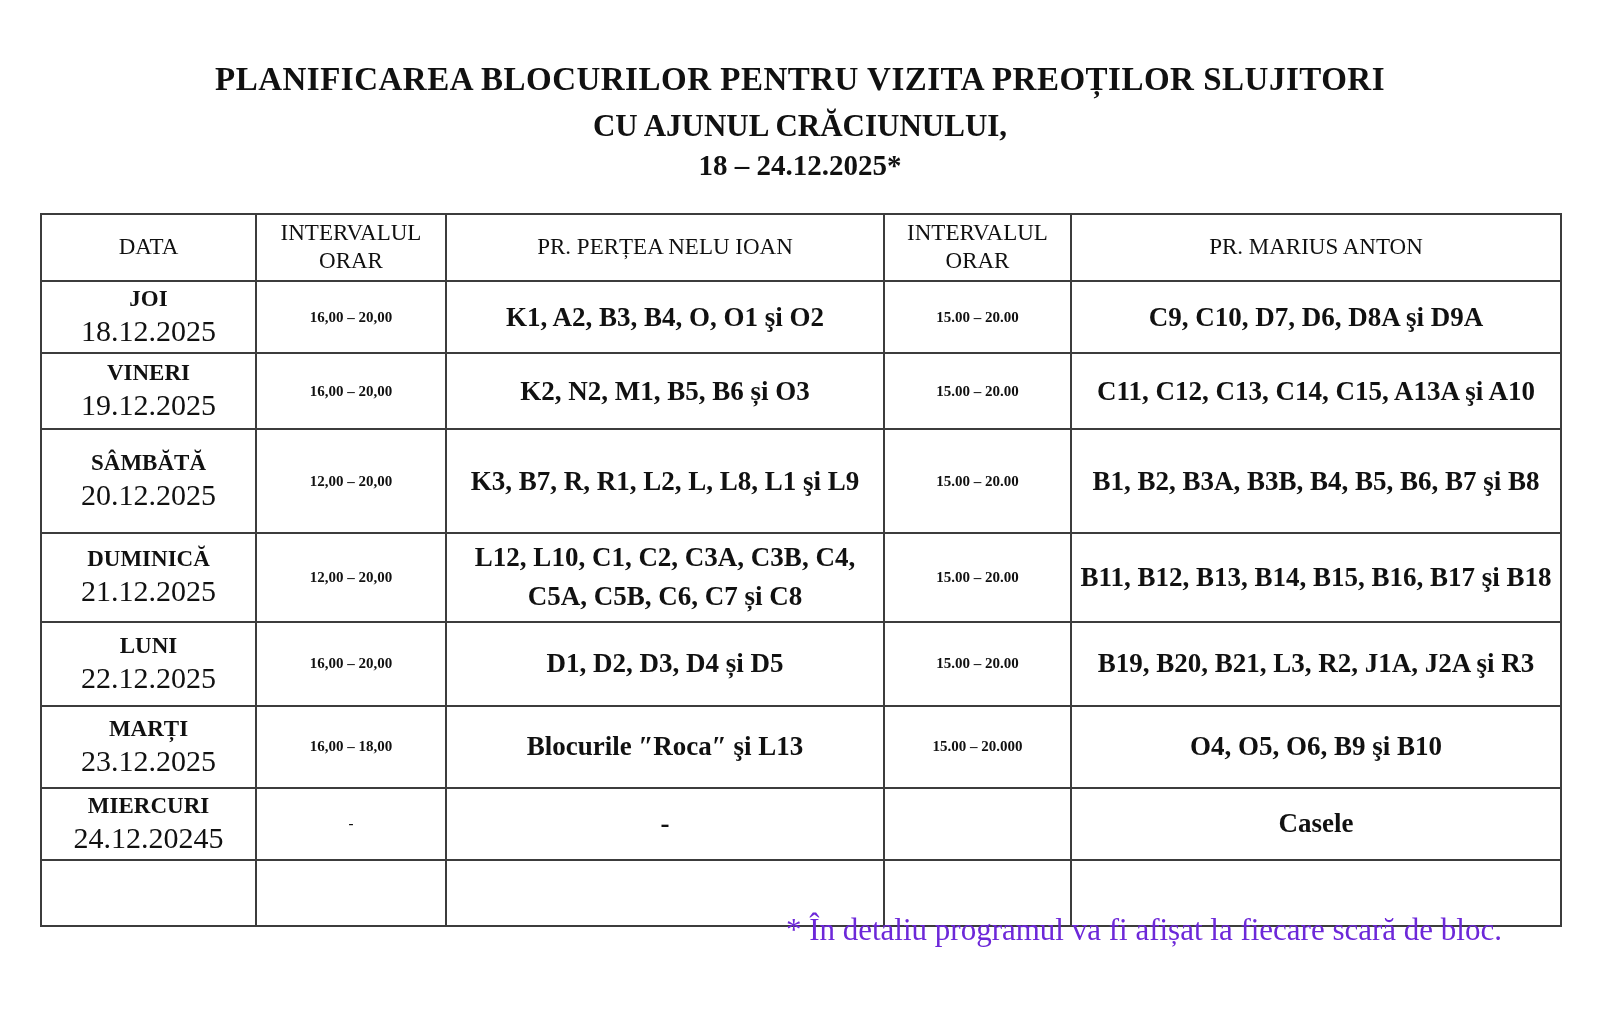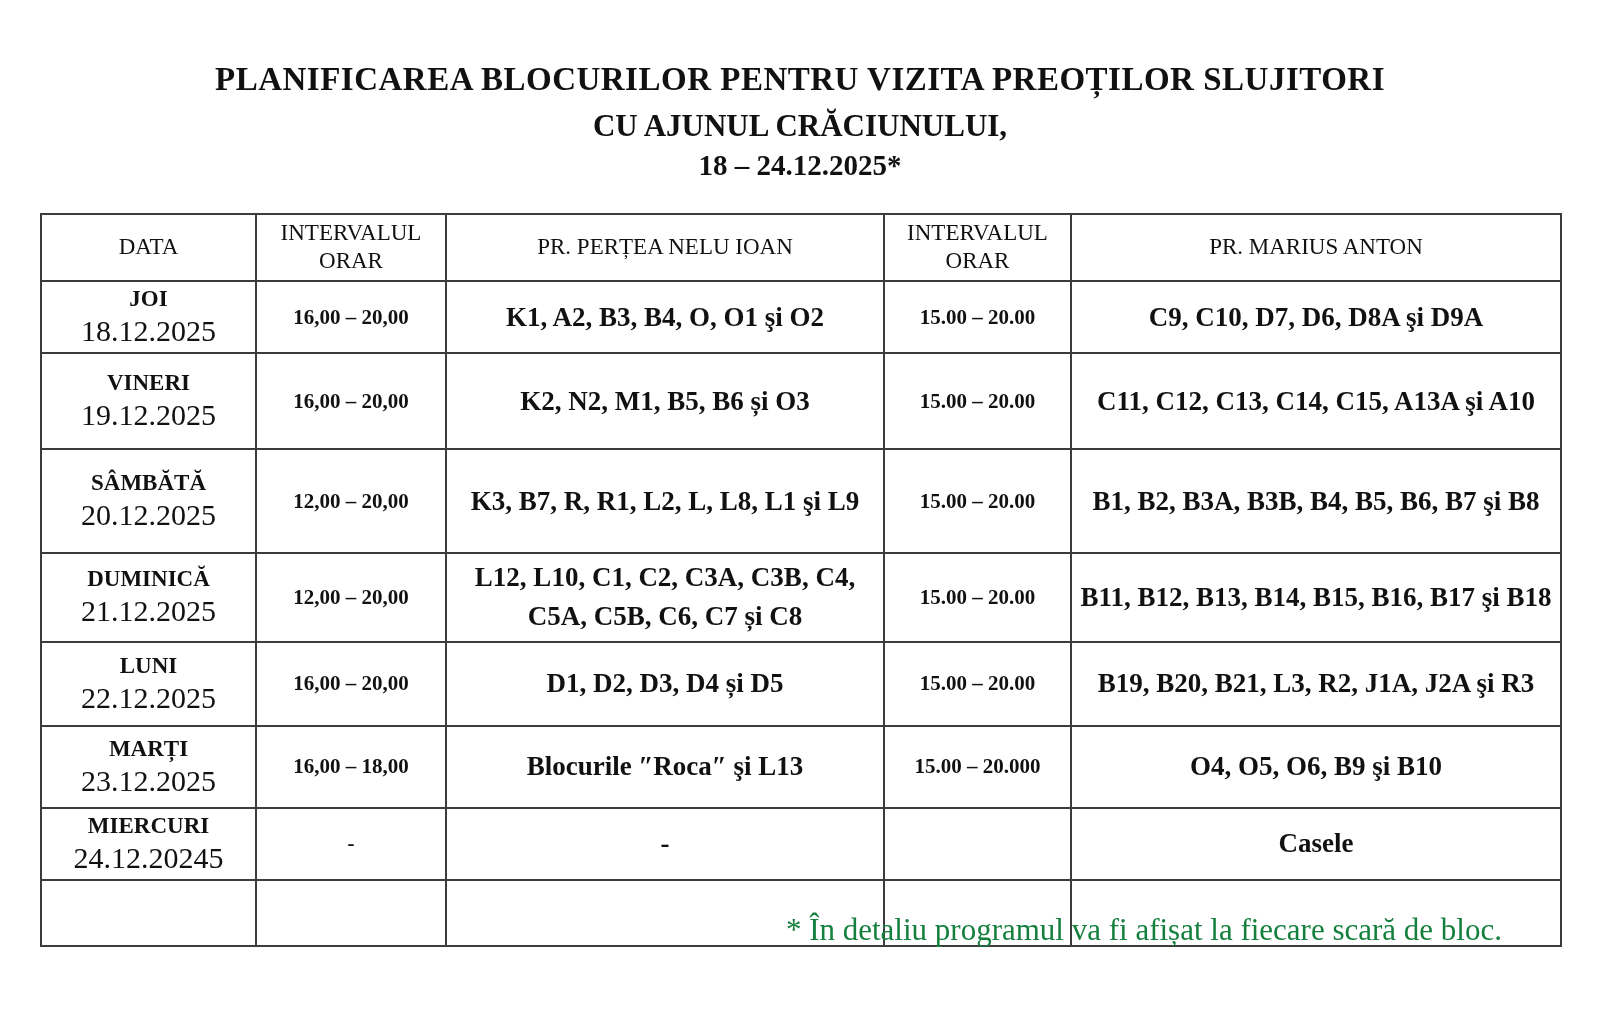--- a/index.html
+++ b/index.html
@@ -69,7 +69,7 @@
   }
   .interval-cell {
     font-weight: bold;
-    font-size: 21px;
+    font-size: 15px;
   }
   .blocks-cell {
     font-weight: bold;

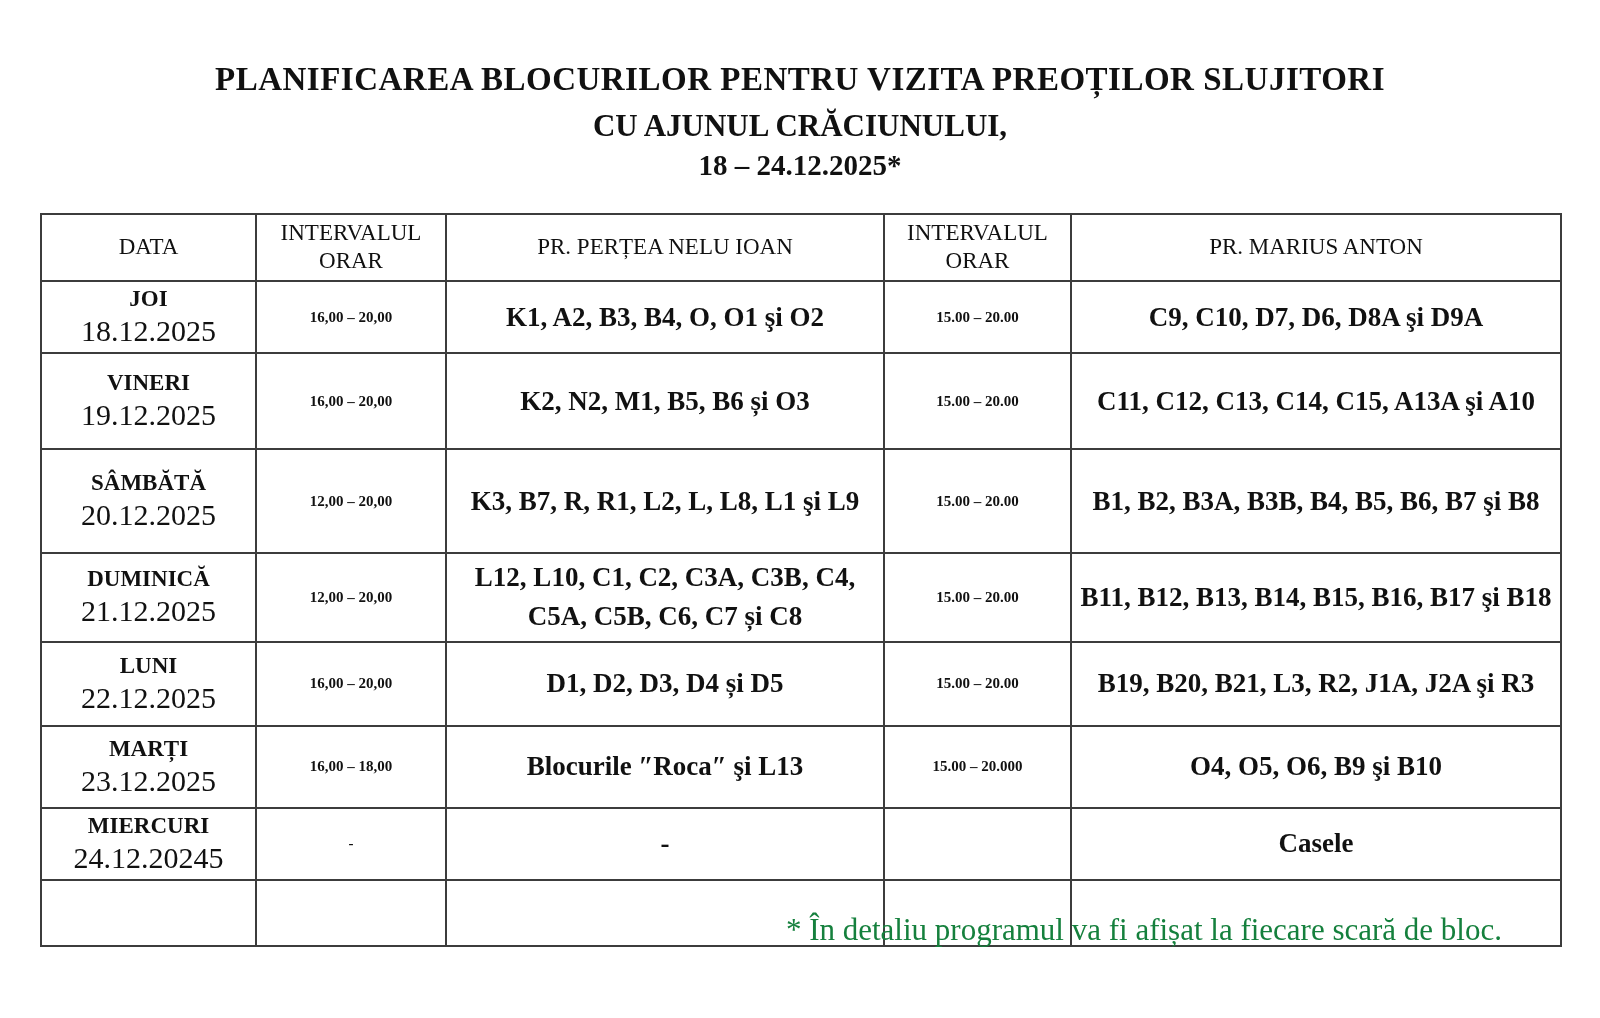--- a/index.html
+++ b/index.html
@@ -125,7 +125,7 @@
         <td class="blocks-cell">C9, C10, D7, D6, D8A şi D9A</td>
       </tr>
 
-      <tr style="height:96px">
+      <tr style="height:76px">
         <td>
           <div class="day-label">VINERI</div>
           <div class="date-label">19.12.2025</div>

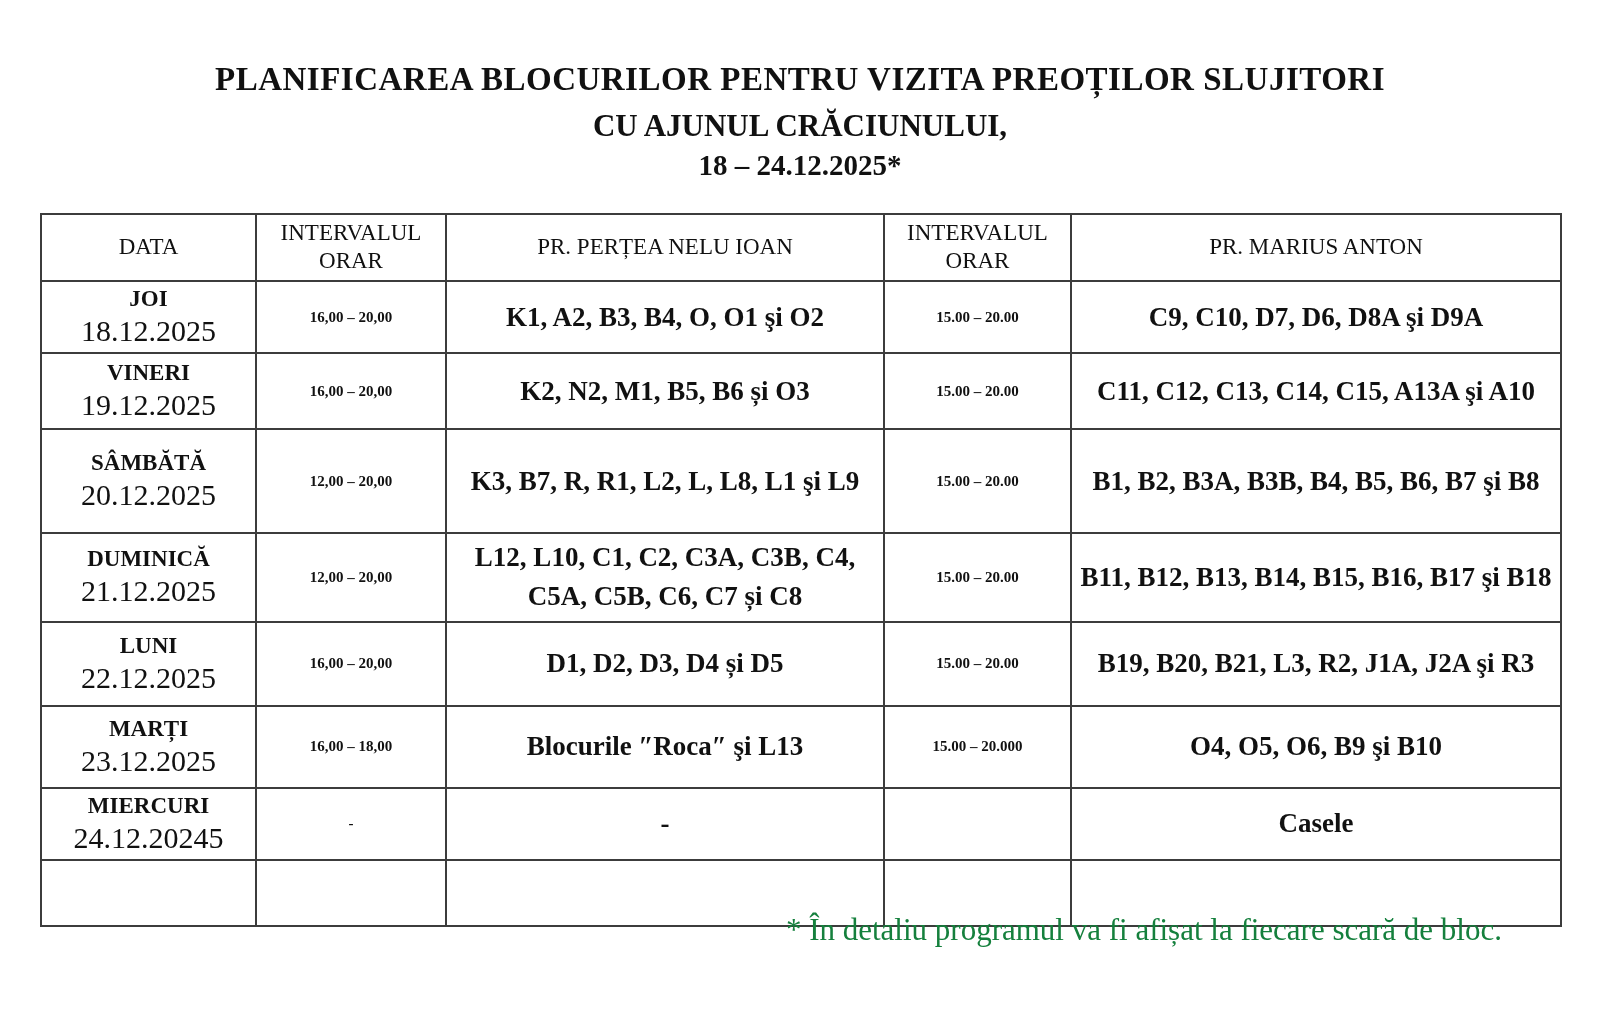--- a/index.html
+++ b/index.html
@@ -204,7 +204,7 @@
     </tbody>
   </table>
 
-  <div class="footnote" style="color: #15803d; padding-left: 30px;">* În detaliu programul va fi afișat la fiecare scară de bloc.</div>
+  <div class="footnote" style="color: #6d28d9; padding-left: 30px;">* În detaliu programul va fi afișat la fiecare scară de bloc.</div>
 
 </div>
 

